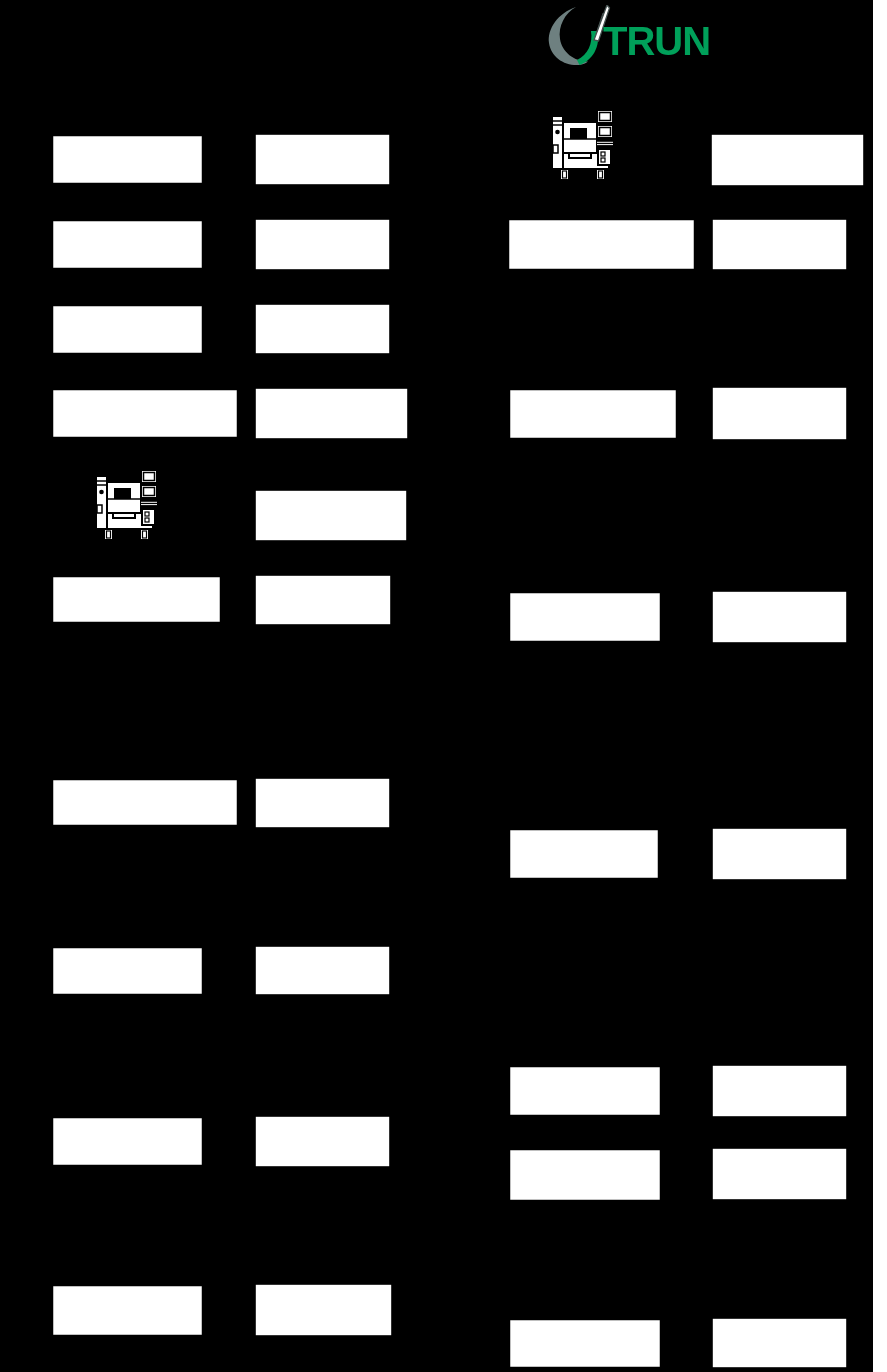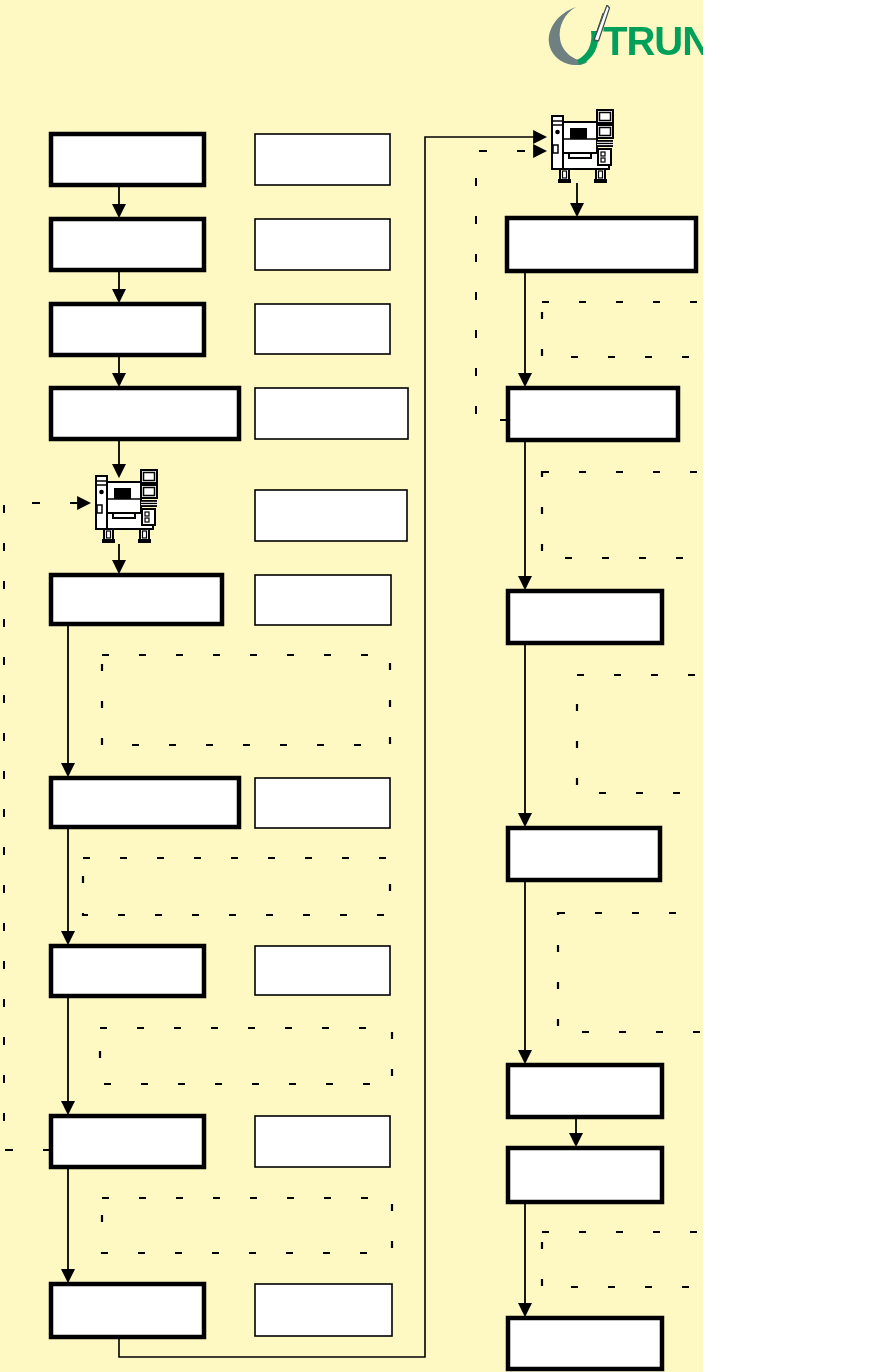--- a/index.html
+++ b/index.html
@@ -5,8 +5,8 @@
   html,body{margin:0;padding:0;background:#ffffff;}
   .page{
     position:relative;
-    width:703px;height:1372px;
-    background:#fef9c3;
+    width:873px;height:1372px;
+    background:#000000;
     font-family:"Liberation Sans", sans-serif;
     overflow:hidden;
   }

